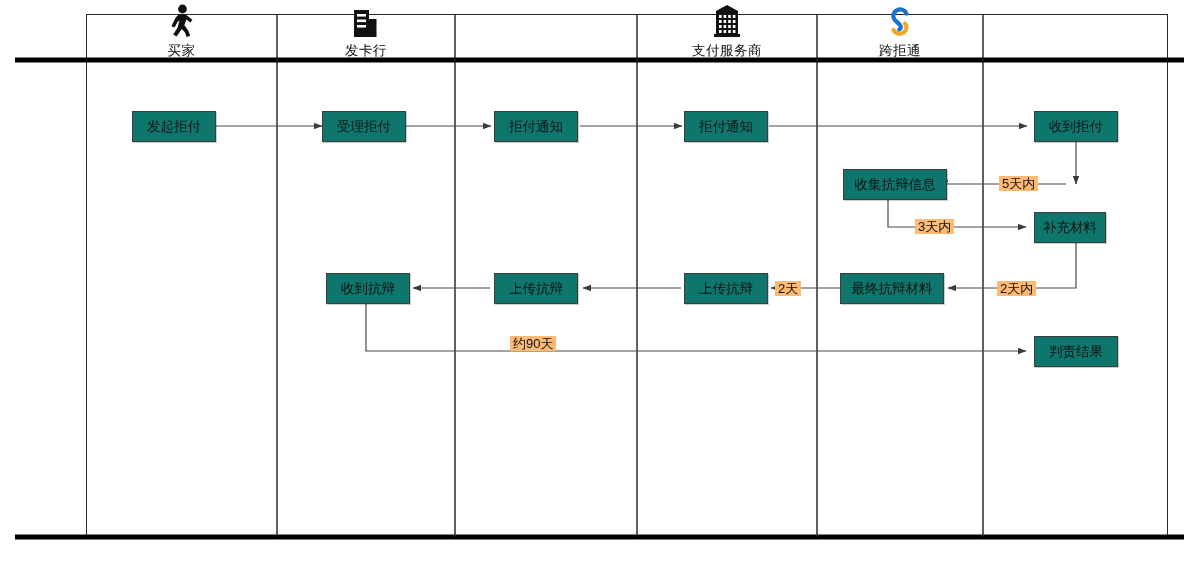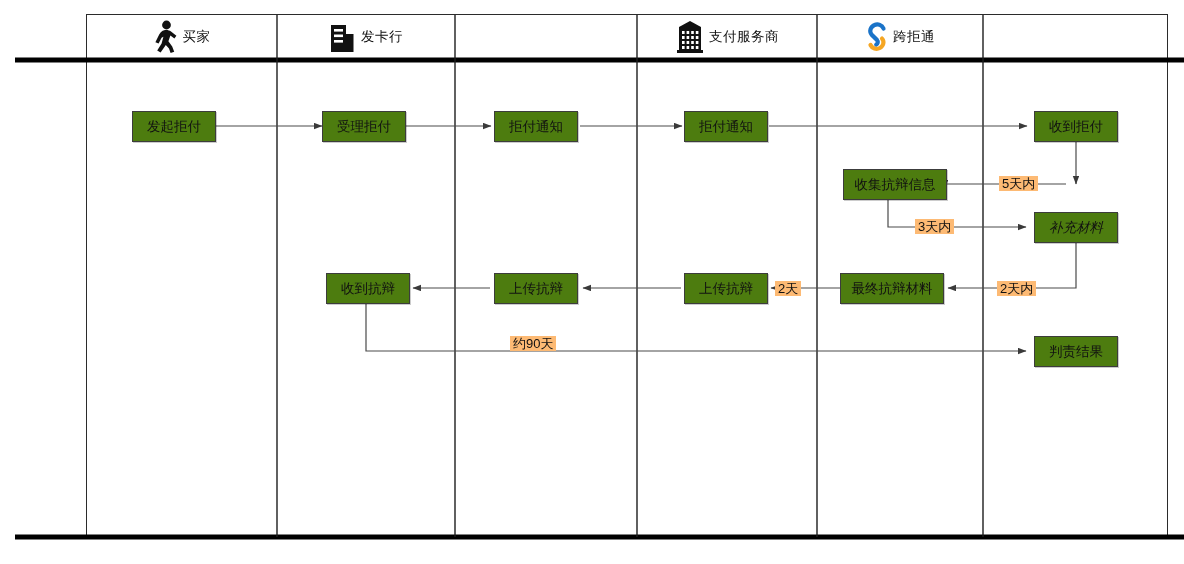--- a/index.html
+++ b/index.html
@@ -11,8 +11,8 @@
   .layer{position:absolute;left:0;top:0;width:1184px;height:564px;}
   
   .lane-head{
-    position:absolute;display:flex;align-items:center;justify-content:center;
-    gap:4px;height:46px;top:14px;
+    position:absolute;display:flex;align-items:center;justify-content:flex-end;
+    gap:4px;height:46px;top:14px;flex-direction:column;
   }
   .lane-head .lbl{
     font-size:13.5px;color:#0d0d0d;white-space:nowrap;letter-spacing:.5px;

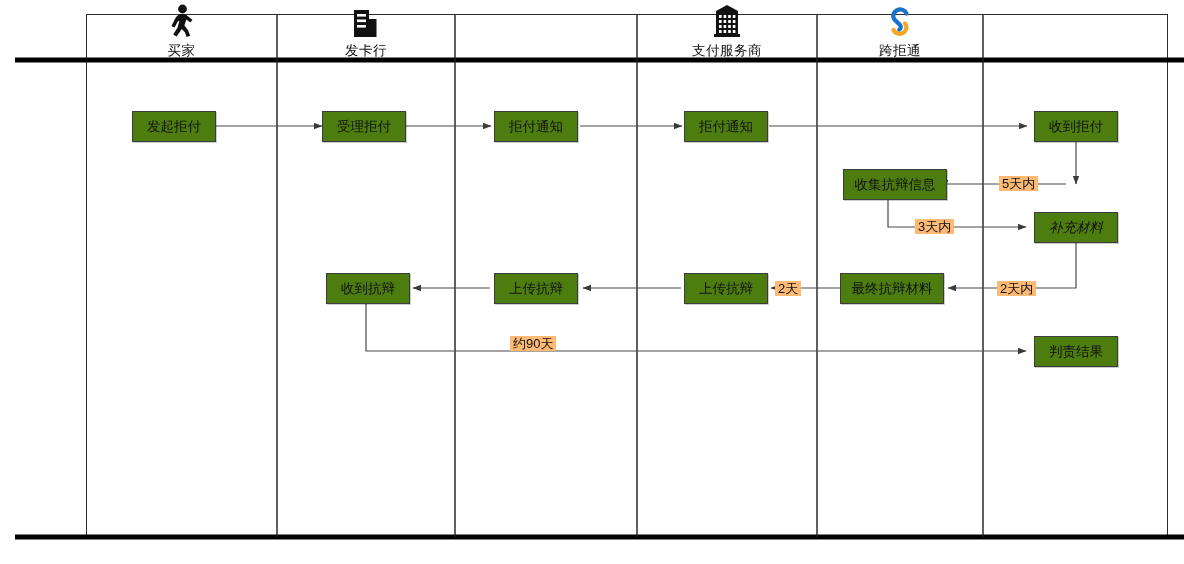--- a/index.html
+++ b/index.html
@@ -21,7 +21,7 @@
   
   .node{
     position:absolute;box-sizing:border-box;
-    background:#4d7c0f;border:1.3px solid #3c3c3c;
+    background:#0f766e;border:1.3px solid #3c3c3c;
     display:flex;align-items:center;justify-content:center;
     font-size:13.5px;color:#111;white-space:nowrap;
     box-shadow:1px 1px 0 rgba(0,0,0,.20);

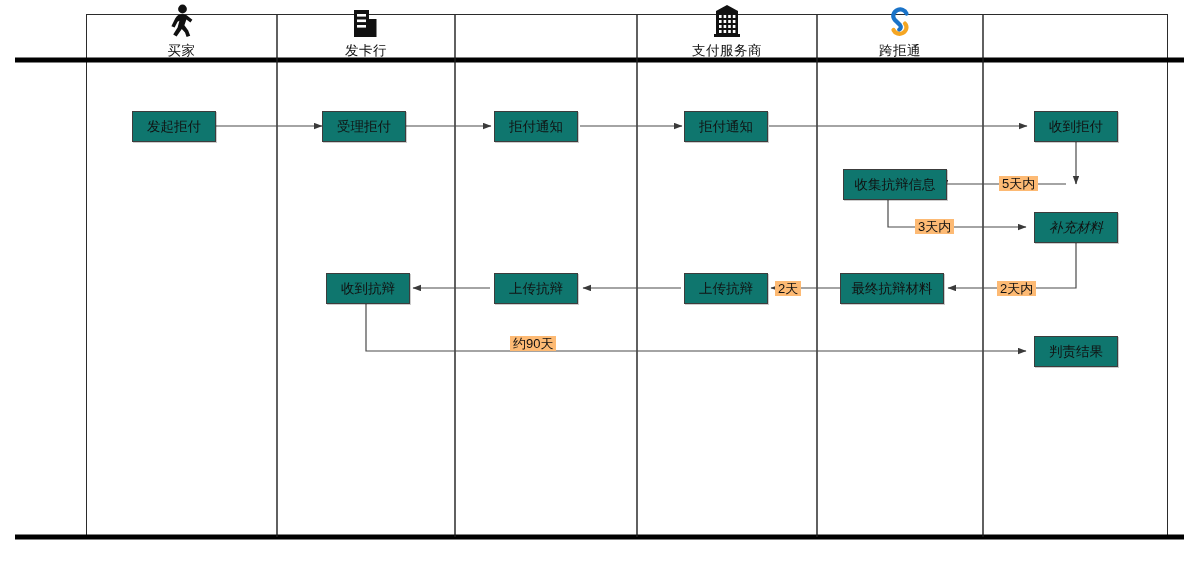--- a/index.html
+++ b/index.html
@@ -186,7 +186,7 @@
 
   <div class="node" style="left:843px;top:169px;width:104px;height:31px;">收集抗辩信息</div>
 
-  <div class="node" style="left:1034px;top:212px;width:84px;height:31px;font-style:italic;">补充材料</div>
+  <div class="node" style="left:1034px;top:212px;width:72px;height:31px;">补充材料</div>
 
   <div class="node" style="left:840px;top:273px;width:104px;height:31px;">最终抗辩材料</div>
 

